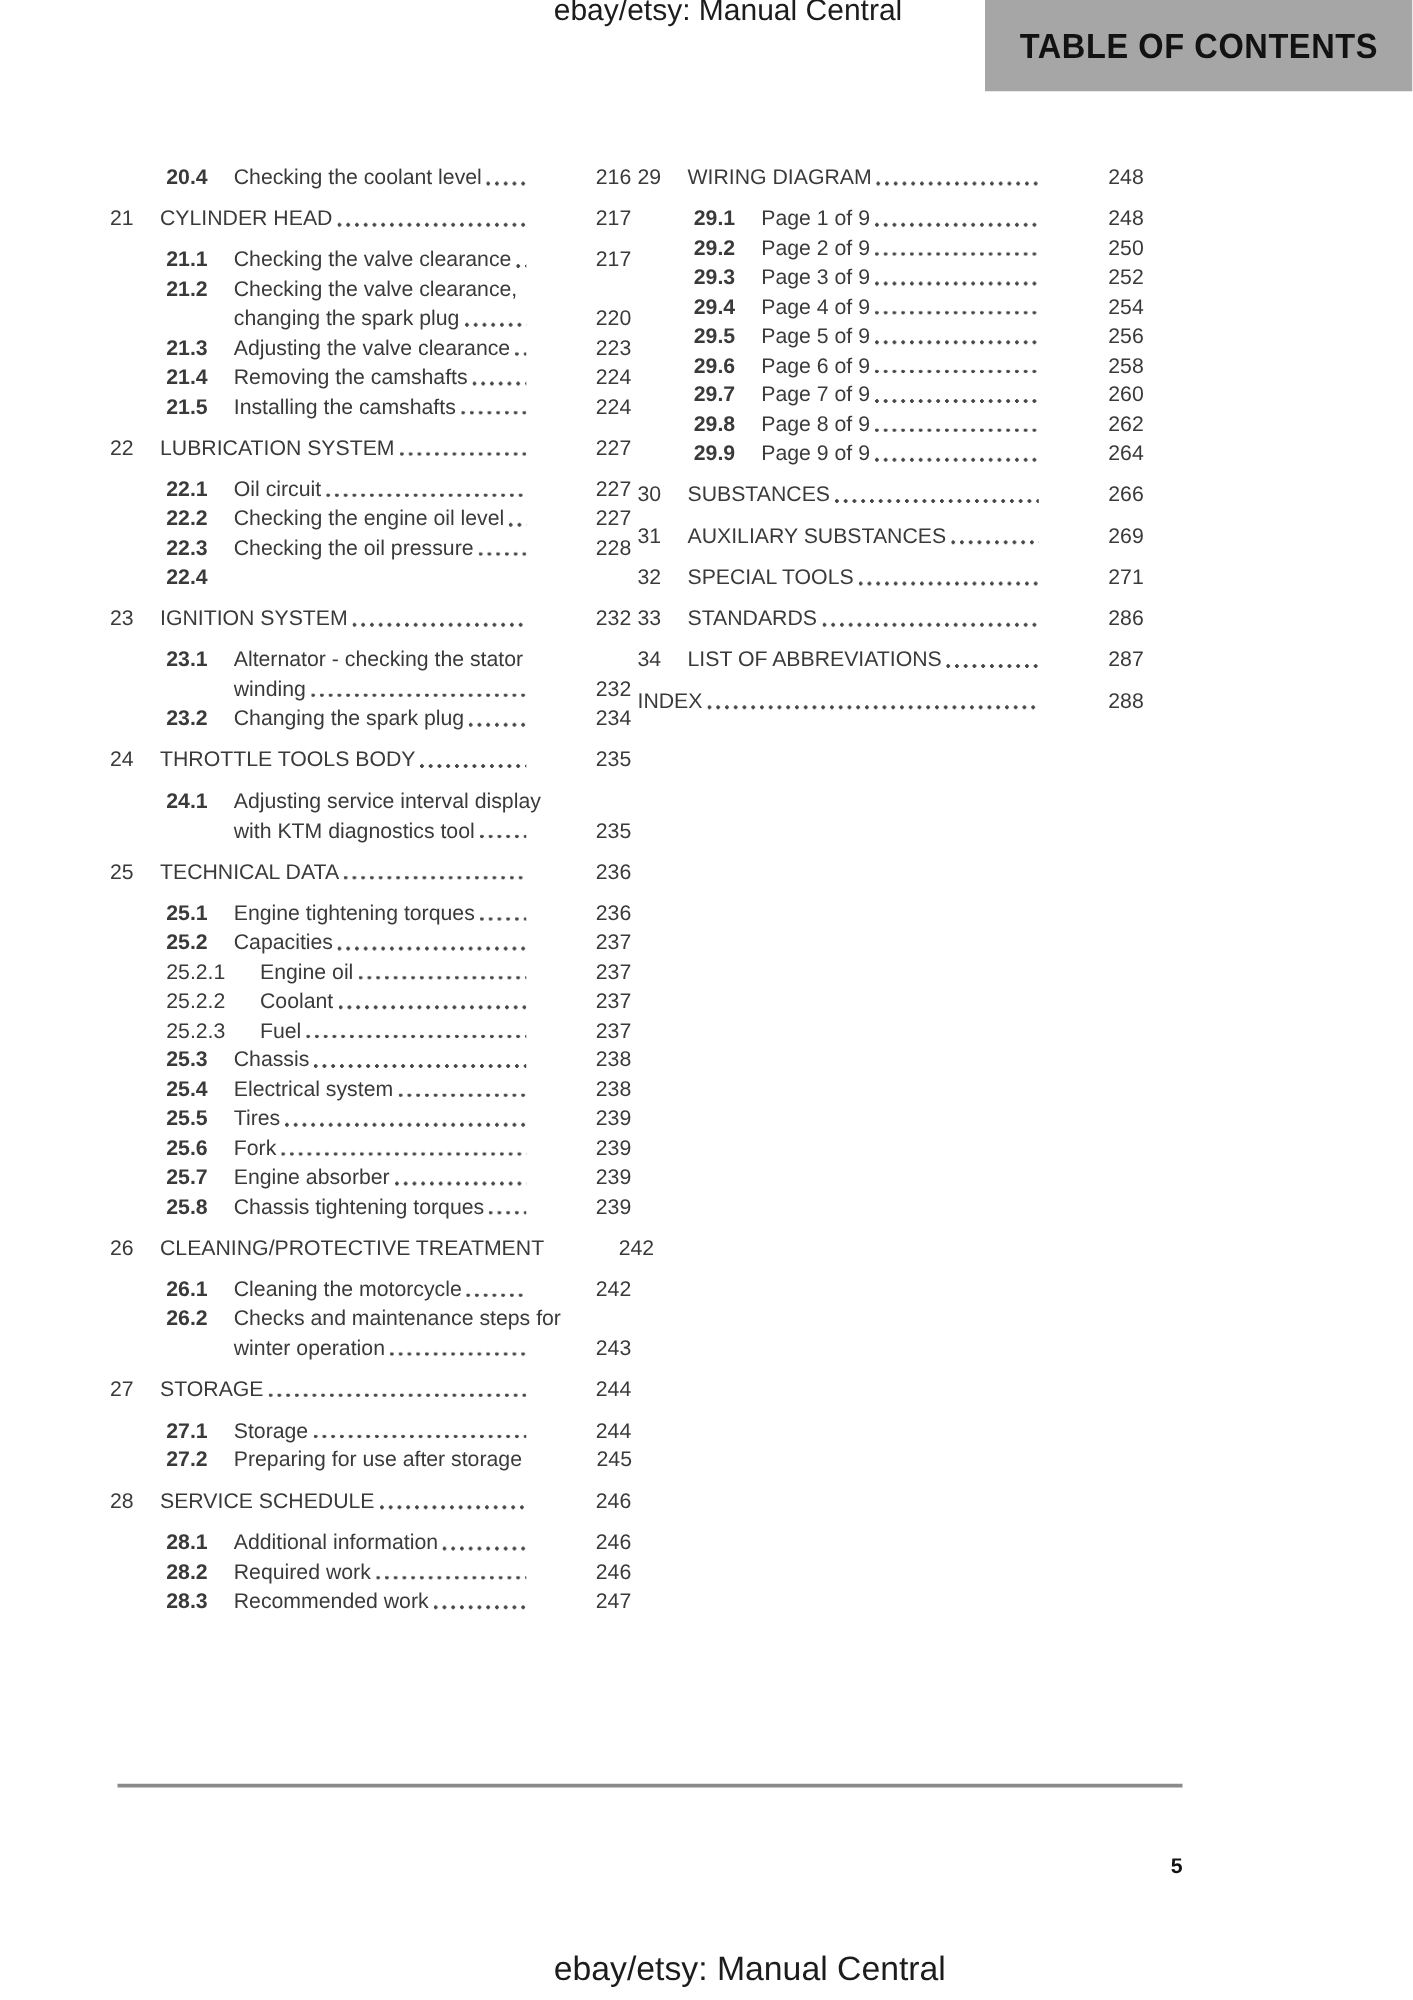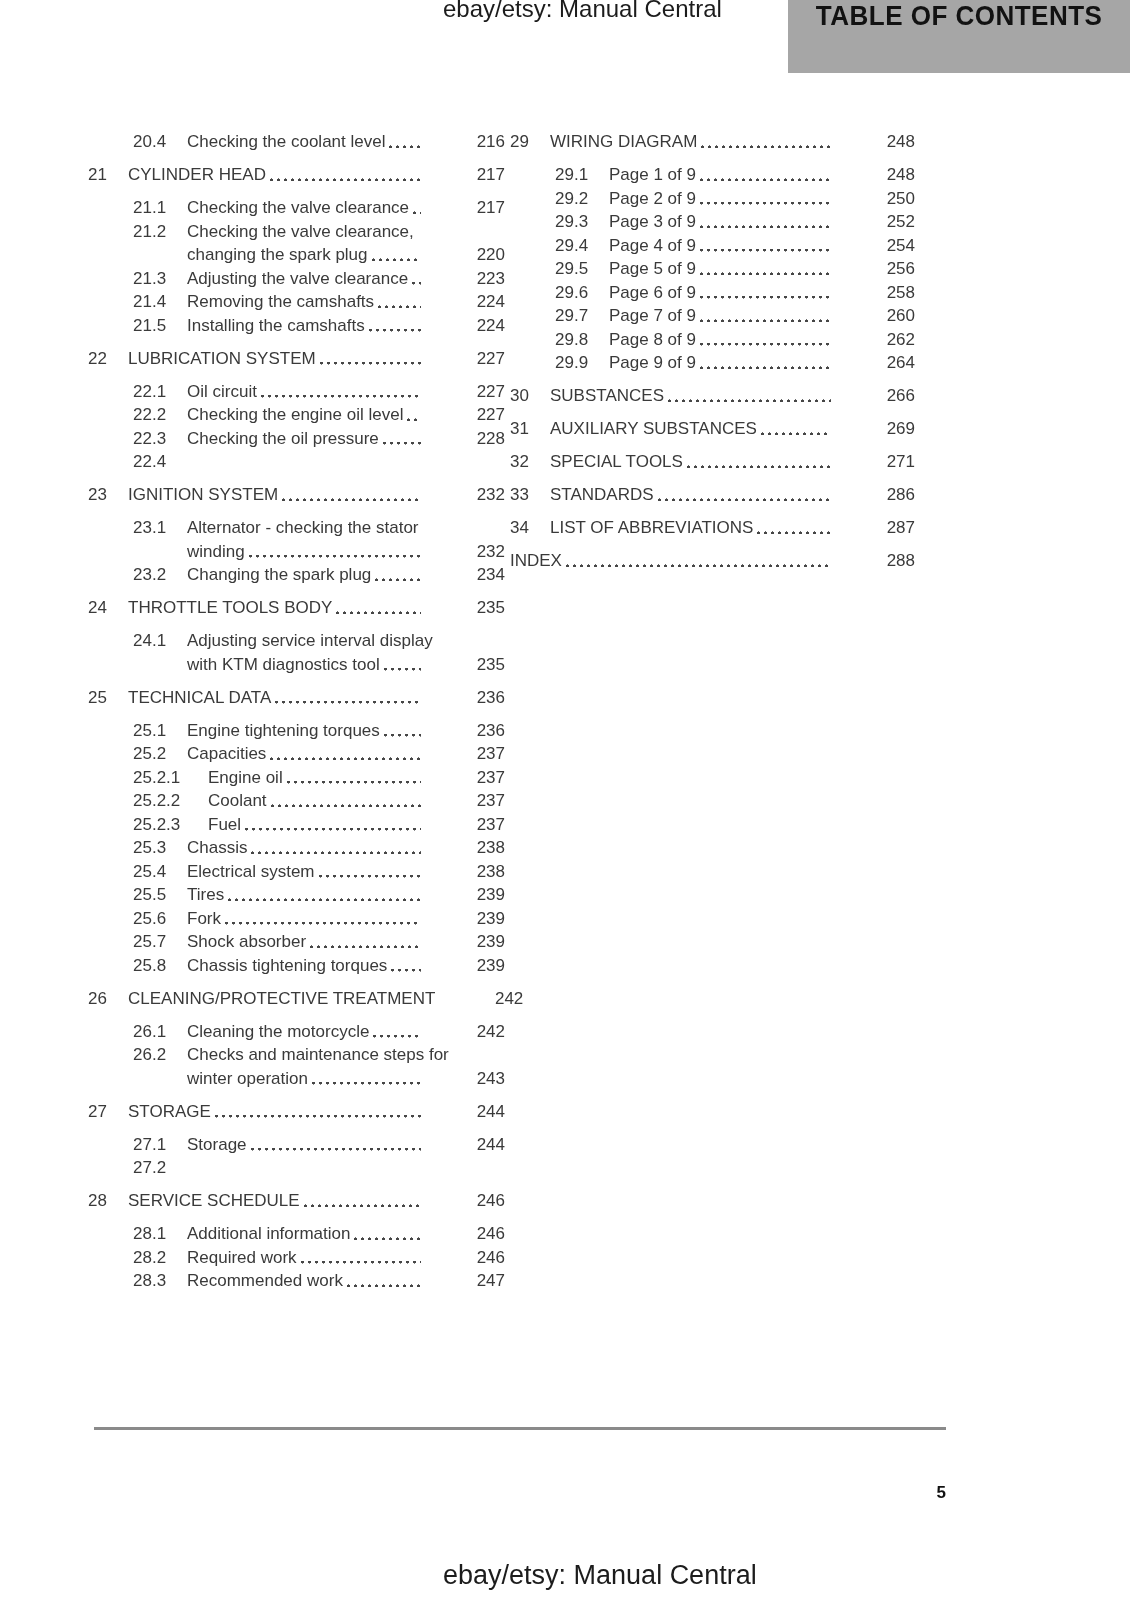--- a/index.html
+++ b/index.html
@@ -22,7 +22,7 @@
     position: absolute; left: 788px; top: 0;
     width: 342px; height: 73px;
     background: #a6a6a6;
-    display: flex; align-items: flex-start; justify-content: center;
+    display: flex; align-items: center; justify-content: center;
   }
   .toc-banner .banner-text {
     font-size: 28px; font-weight: bold; color: #121212;

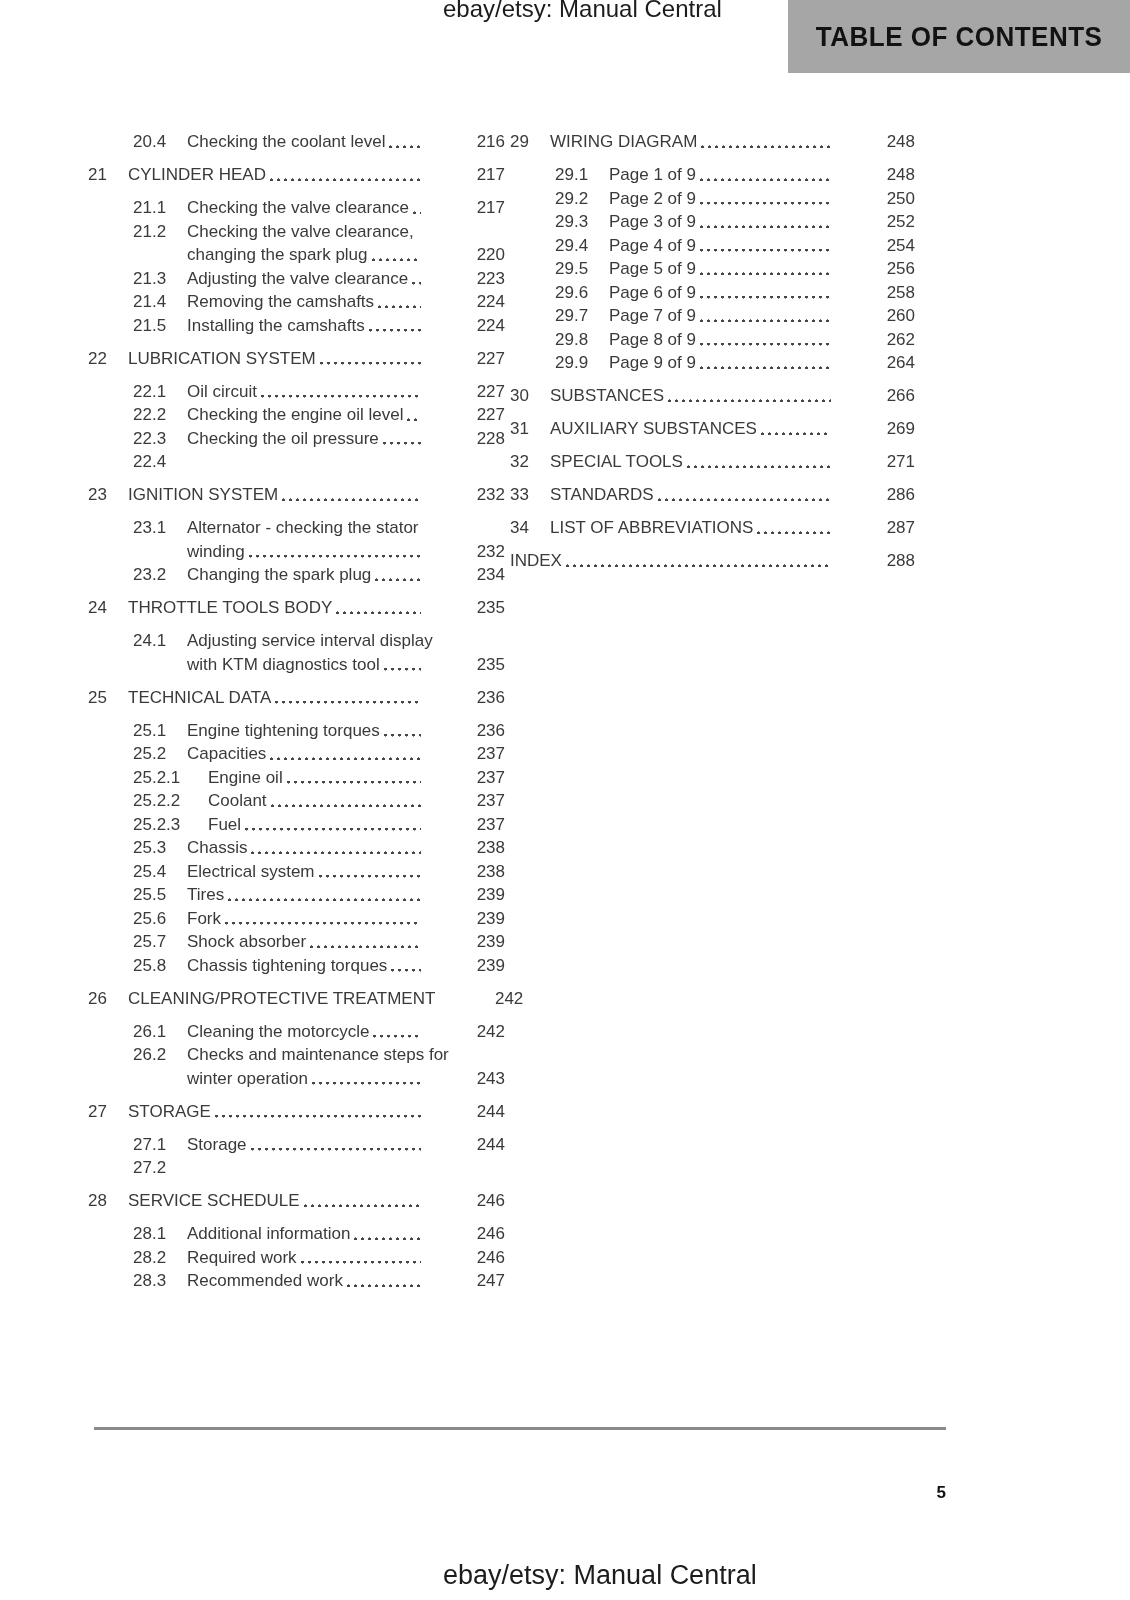--- a/index.html
+++ b/index.html
@@ -43,7 +43,7 @@
   .num { flex: none; }
   .chapter .num { width: 40px; }
   .sub    { padding-left: 45px; }
-  .sub .num { width: 54px; }
+  .sub .num { width: 54px; font-weight: bold; }
   .subsub { padding-left: 45px; }
   .subsub .num { width: 75px; }
   .content { flex: 1; min-width: 0; }

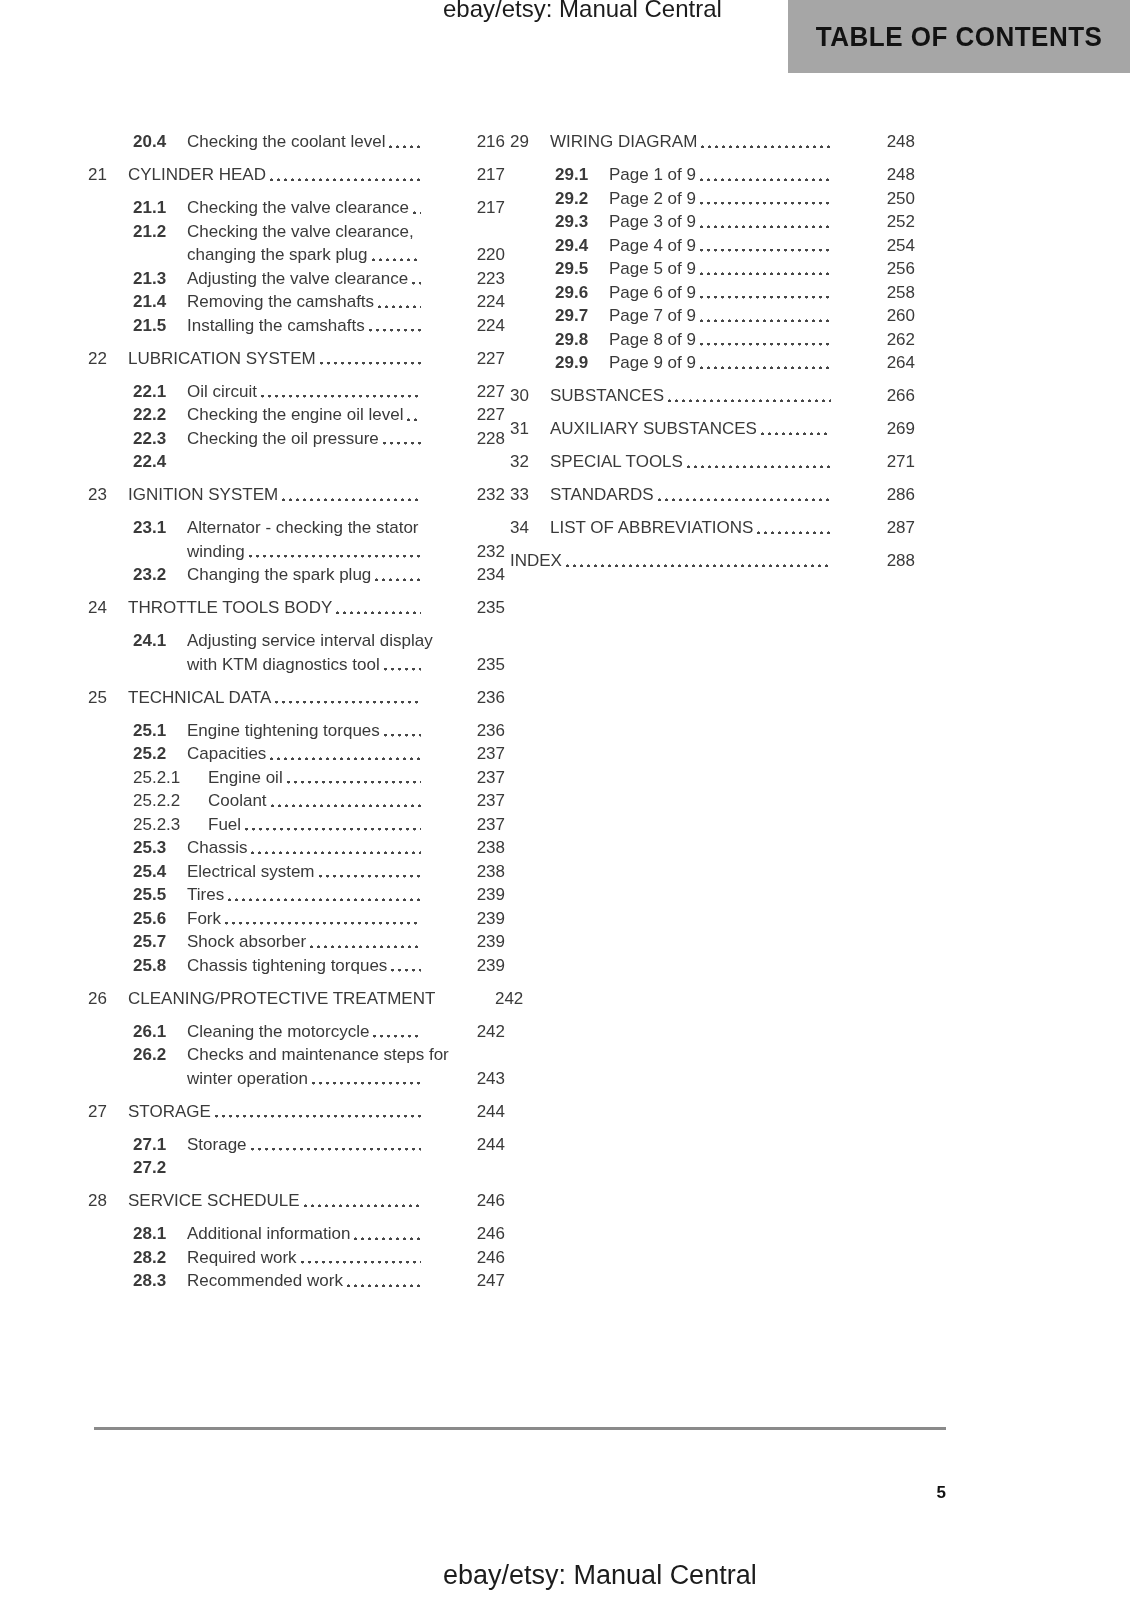--- a/index.html
+++ b/index.html
@@ -410,7 +410,7 @@
             <span class="num">25.7</span>
             <div class="content">
               <div class="line last">
-                <span class="txt">Shock absorber</span>
+                <span class="txt">Engine absorber</span>
                 <span class="leader"></span>
                 <span class="pg">239</span>
               </div>

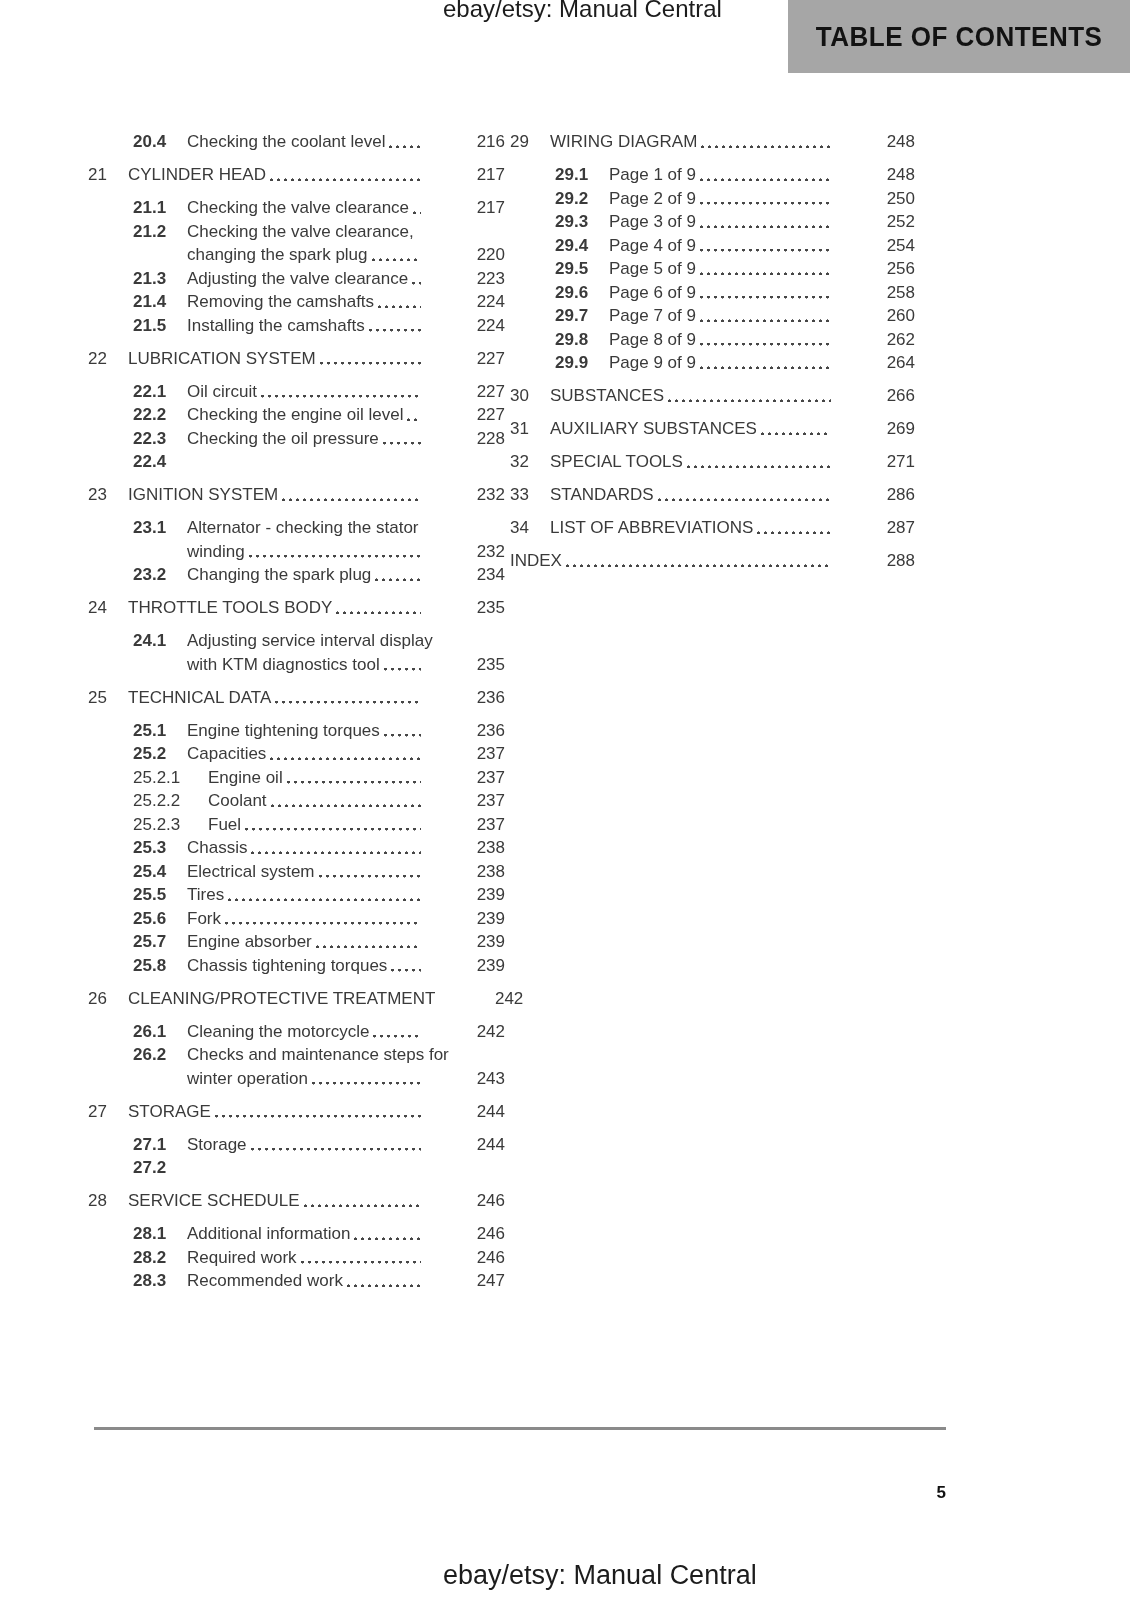--- a/index.html
+++ b/index.html
@@ -493,6 +493,13 @@
         <div class="entry sub">
           <div class="erow">
             <span class="num">27.2</span>
+            <div class="content">
+              <div class="line last">
+                <span class="txt">Preparing for use after storage</span>
+                <span class="leader"></span>
+                <span class="pg">245</span>
+              </div>
+            </div>
           </div>
         </div>
         <div class="entry chapter">

